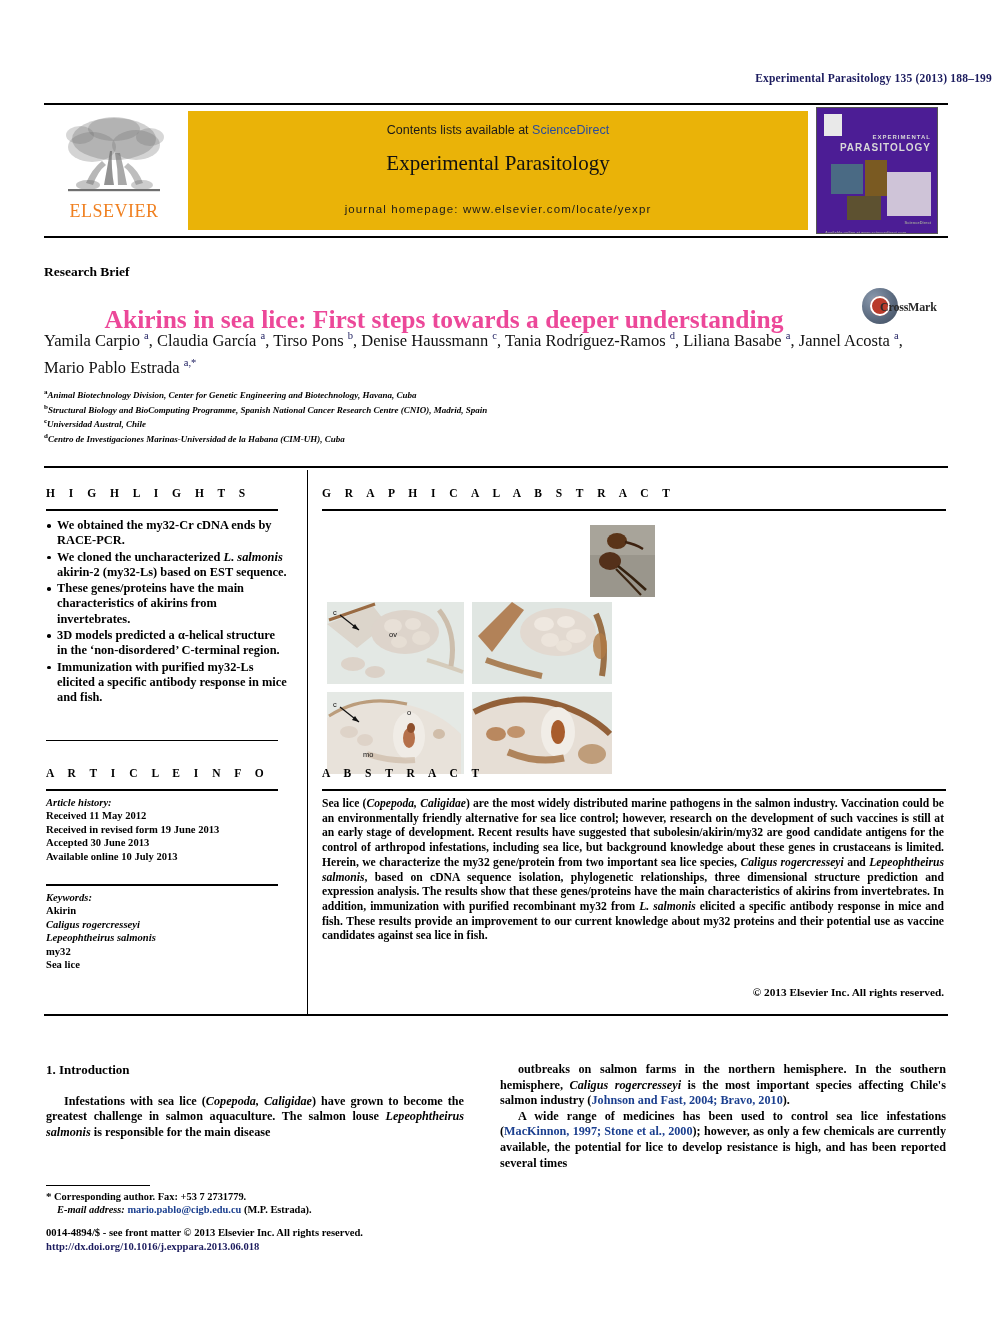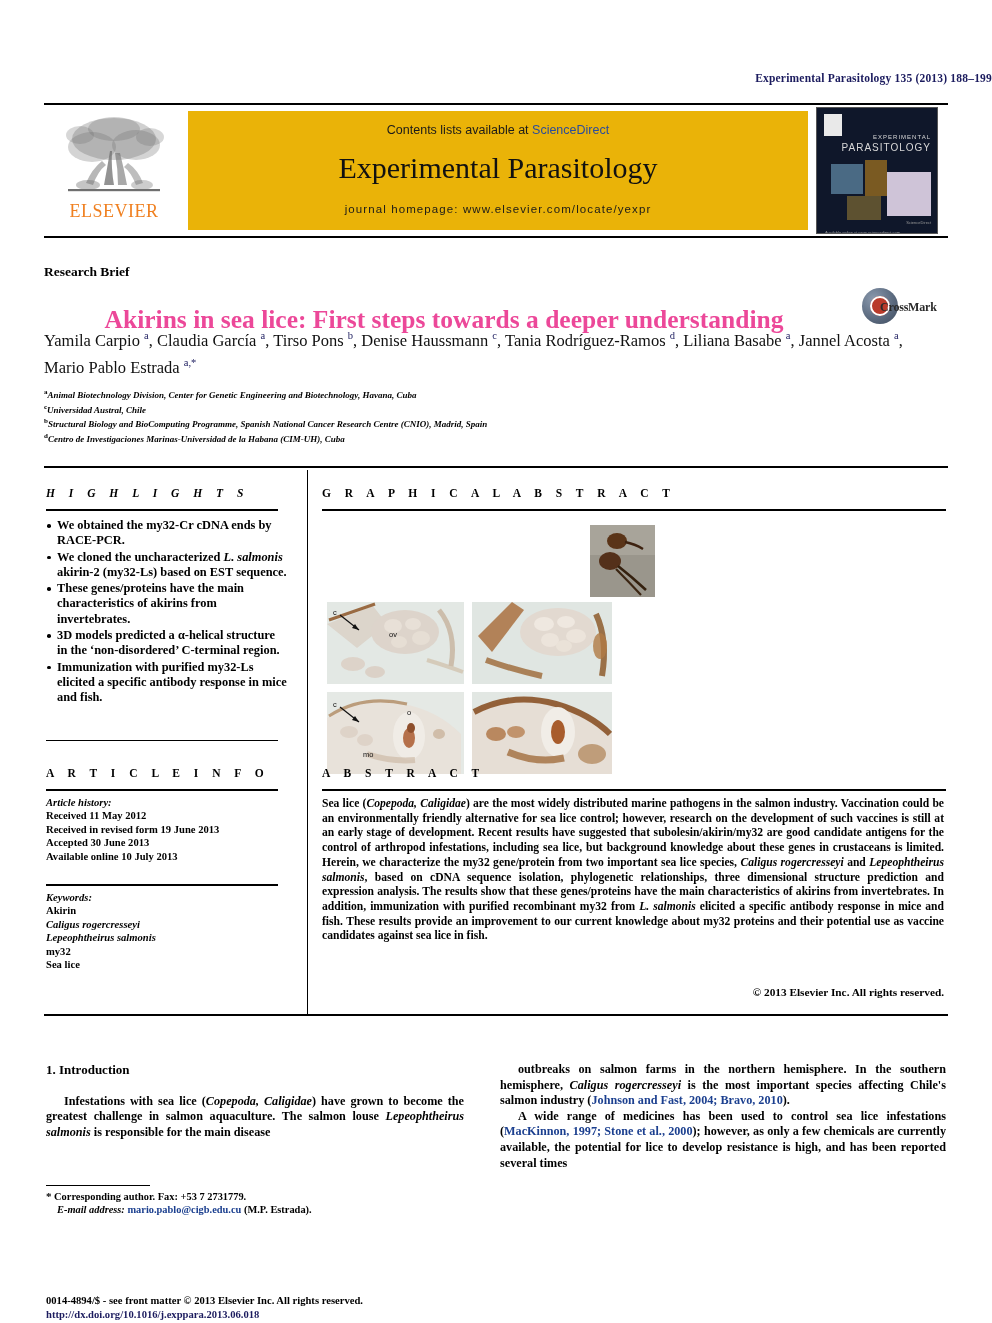--- a/index.html
+++ b/index.html
@@ -107,10 +107,11 @@
     position: absolute;
     left: 772px; top: 0px;
     width: 122px; height: 127px;
-    background: #0f172a;
+    background: #4c1d95;
     border: 1px solid #555;
     box-sizing: border-box;
     overflow: hidden;
+    font-weight: bold;
   }
   .cover-badge {
     position: absolute; left: 7px; top: 6px;

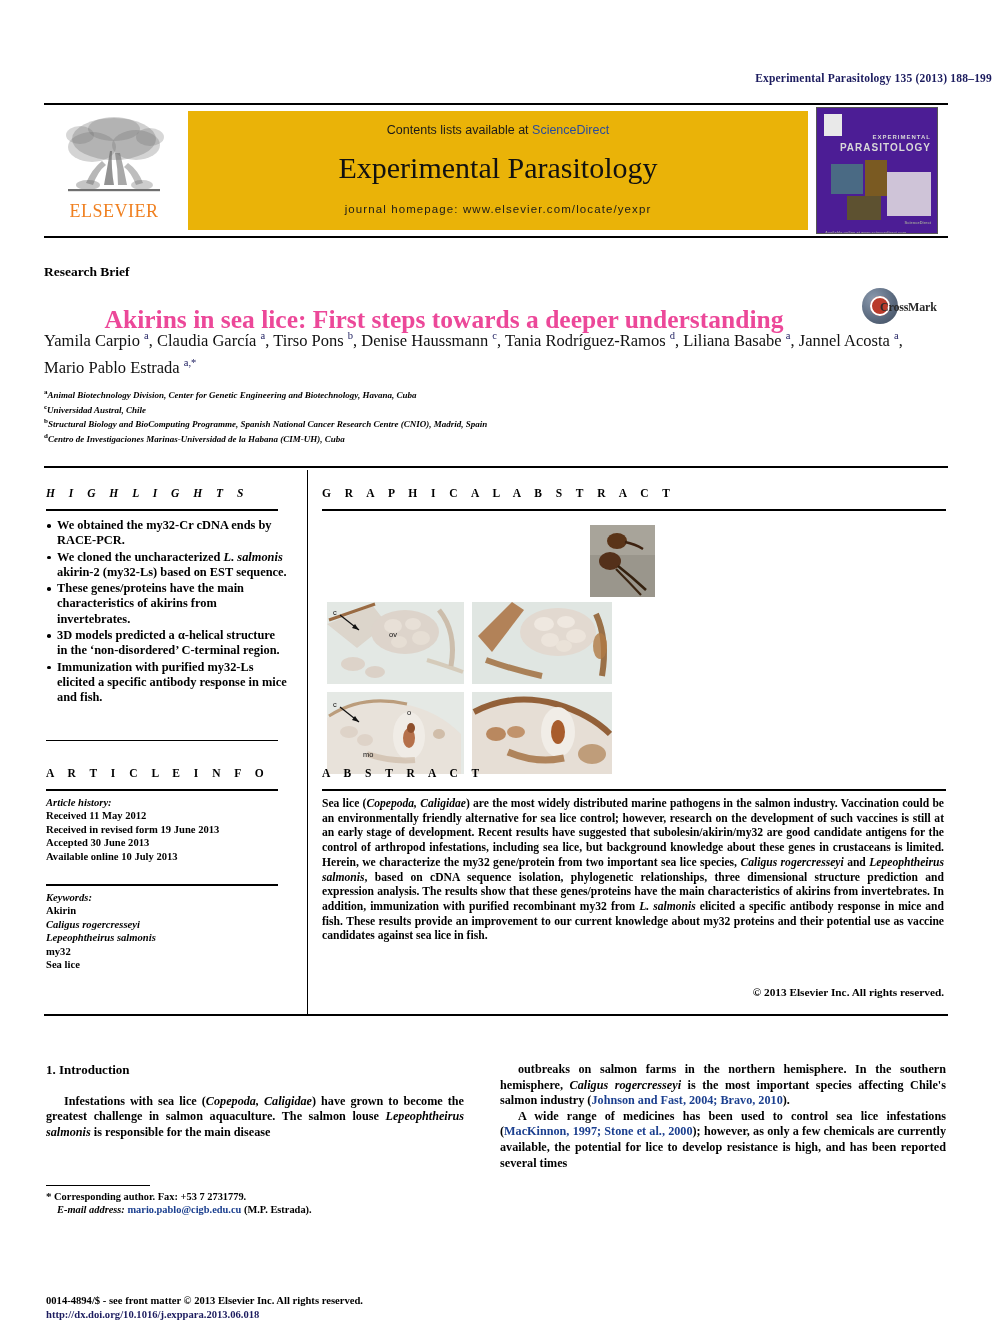--- a/index.html
+++ b/index.html
@@ -89,7 +89,7 @@
     width: 620px;
     text-align: center;
     font-family: "Liberation Serif", serif;
-    font-size: 30px;
+    font-size: 21px;
     color: #111;
   }
   .homepage-line {

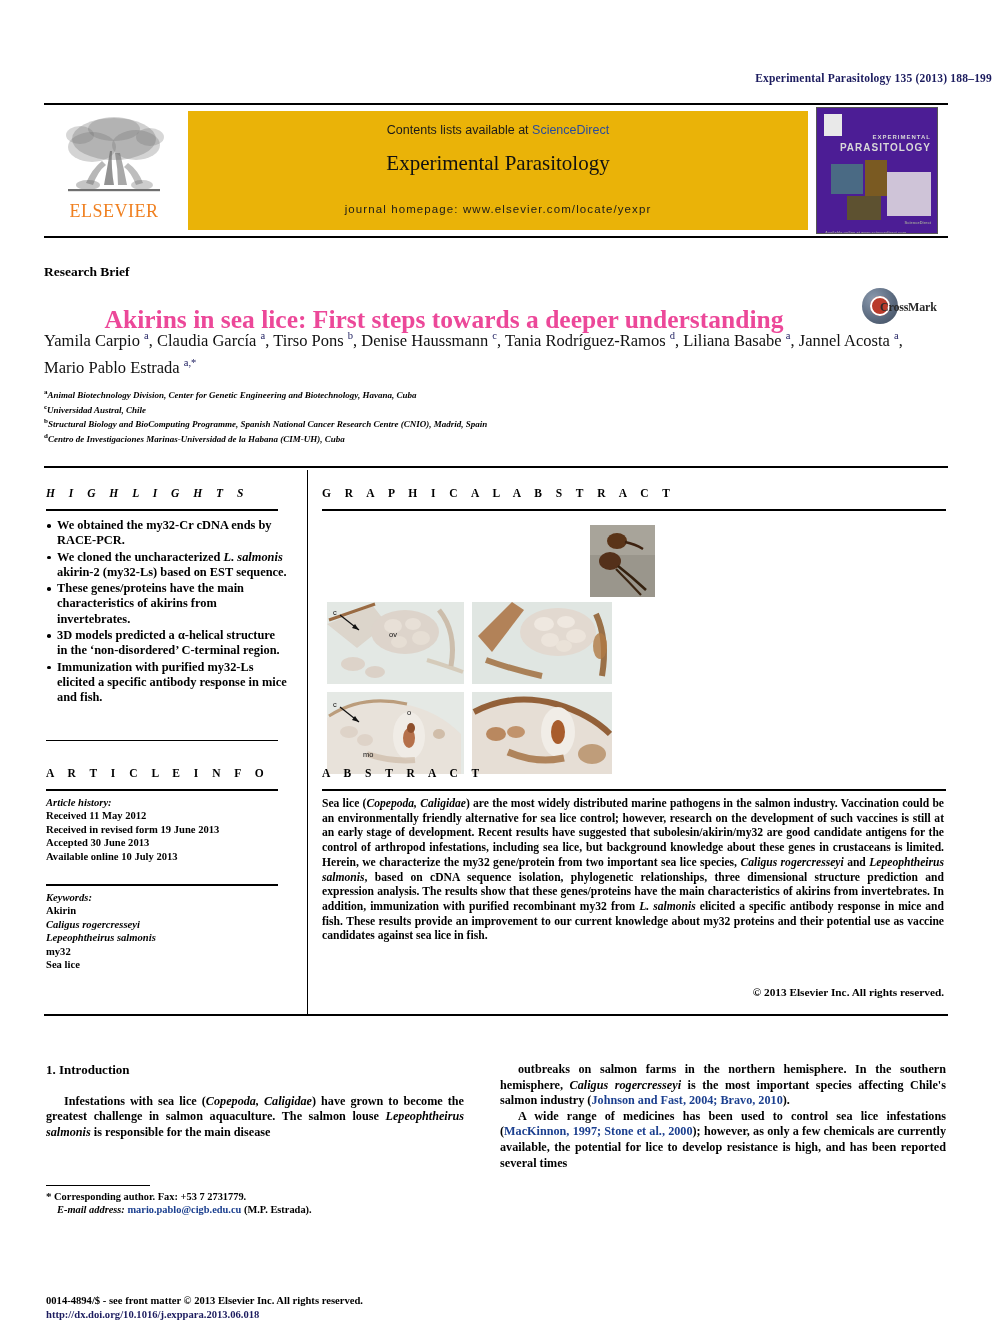--- a/index.html
+++ b/index.html
@@ -472,8 +472,8 @@
 
   <div class="affils">
     <div><sup>a</sup><span>Animal Biotechnology Division, Center for Genetic Engineering and Biotechnology, Havana, Cuba</span></div>
+    <div><sup>b</sup><span>Structural Biology and BioComputing Programme, Spanish National Cancer Research Centre (CNIO), Madrid, Spain</span></div>
     <div><sup>c</sup><span>Universidad Austral, Chile</span></div>
-    <div><sup>b</sup><span>Structural Biology and BioComputing Programme, Spanish National Cancer Research Centre (CNIO), Madrid, Spain</span></div>
     <div><sup>d</sup><span>Centro de Investigaciones Marinas-Universidad de la Habana (CIM-UH), Cuba</span></div>
   </div>
 

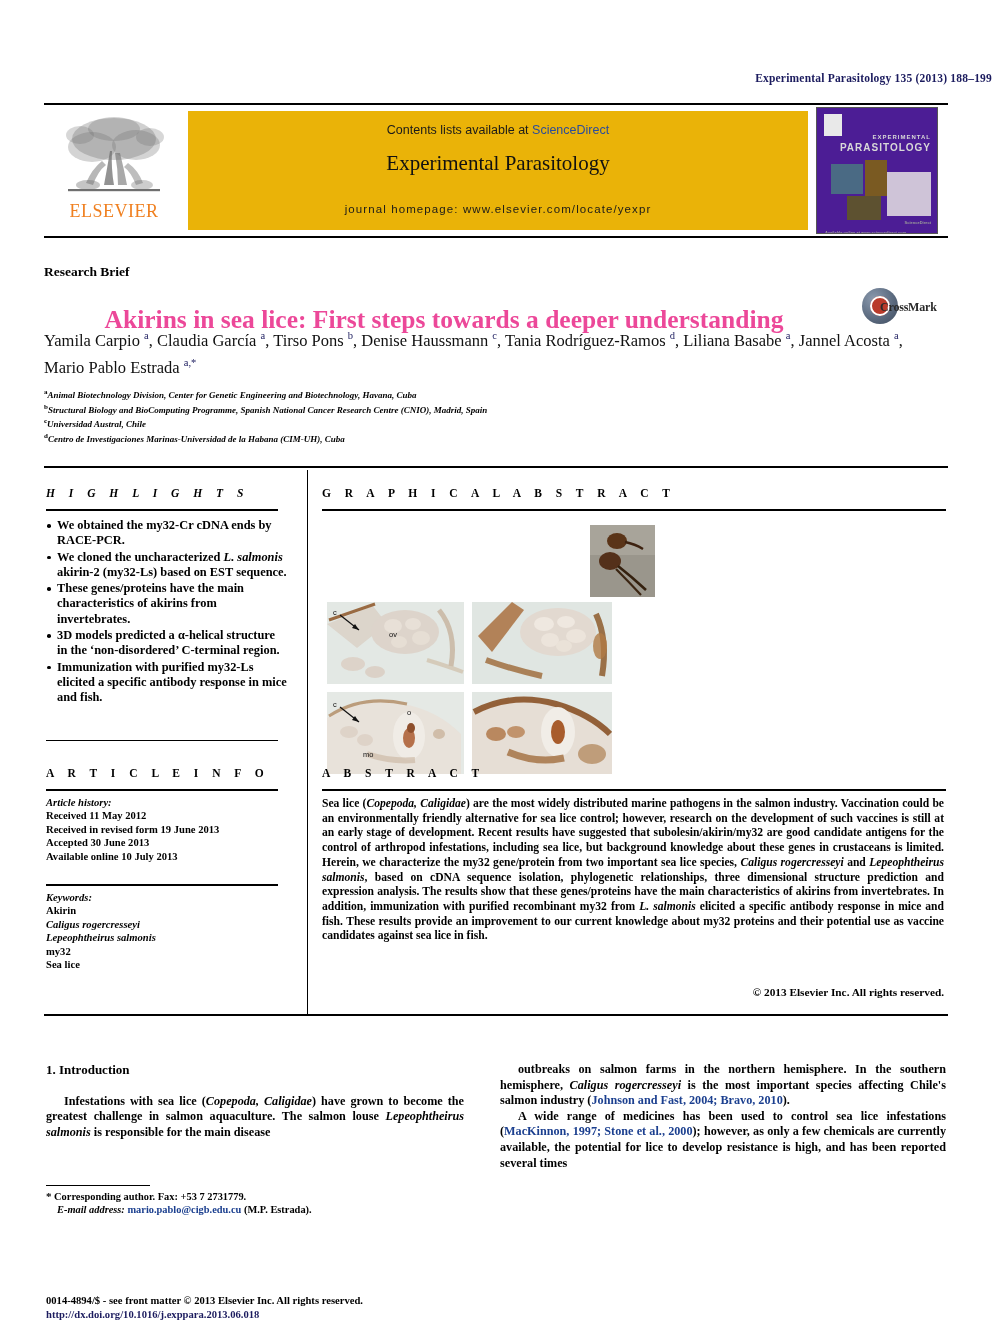--- a/index.html
+++ b/index.html
@@ -234,7 +234,7 @@
   }
 
   
-  #highlights-head { left: 46px; top: 487px; font-style: italic; }
+  #highlights-head { left: 46px; top: 487px; }
   #highlights-rule { left: 46px; top: 509px; width: 232px; }
   .highlights-list {
     position: absolute;

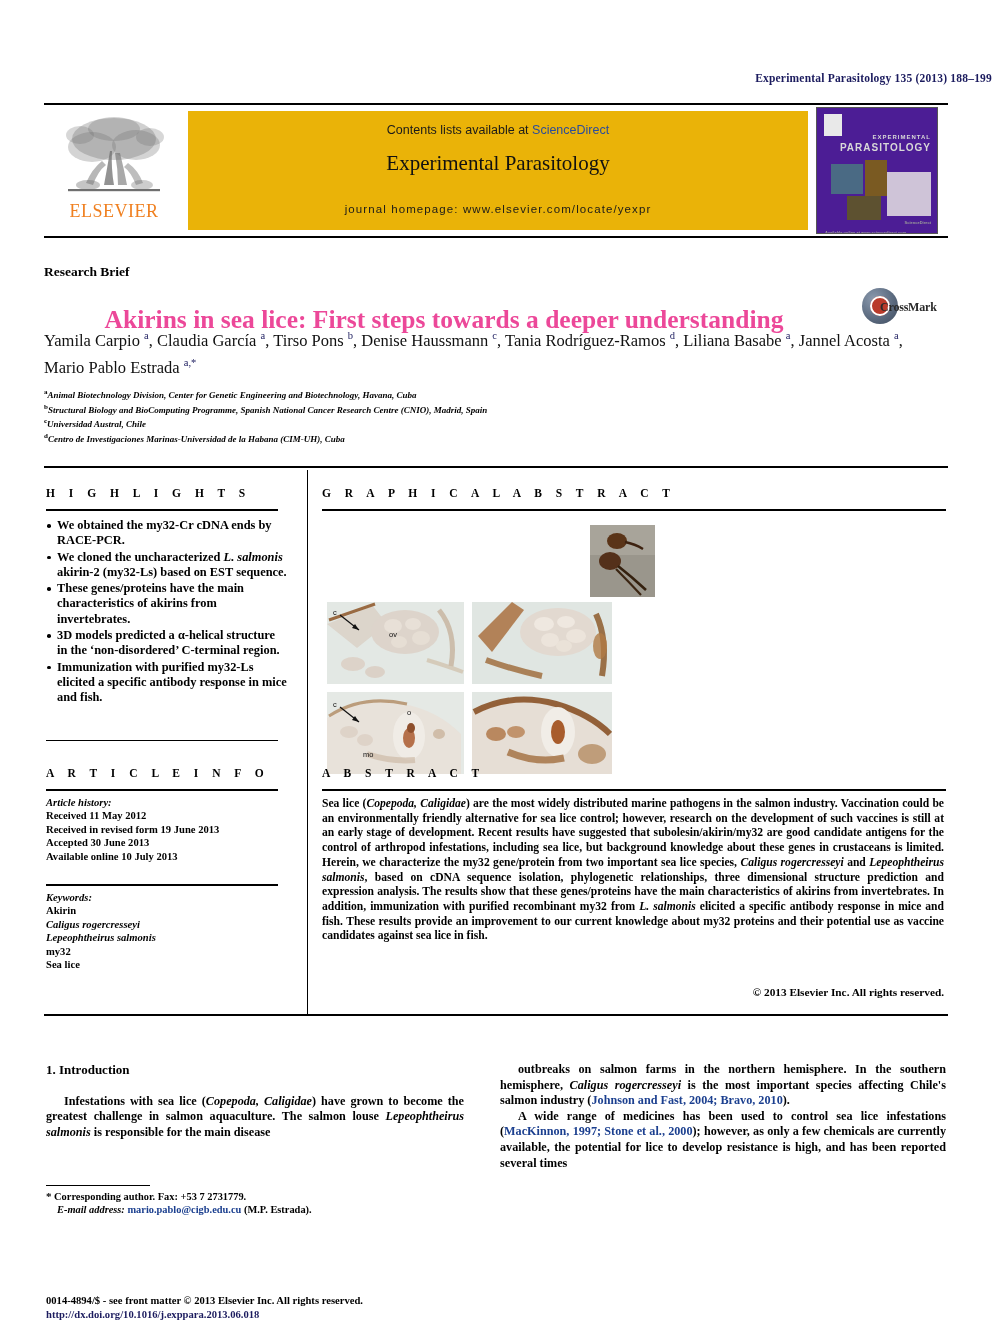--- a/index.html
+++ b/index.html
@@ -394,7 +394,7 @@
   .mail-link { color: #1b3f8f; }
   .imprint {
     position: absolute;
-    left: 46px; top: 1294px;
+    left: 46px; top: 1226px;
     width: 470px;
     font-size: 10.6px;
     line-height: 13.5px;

